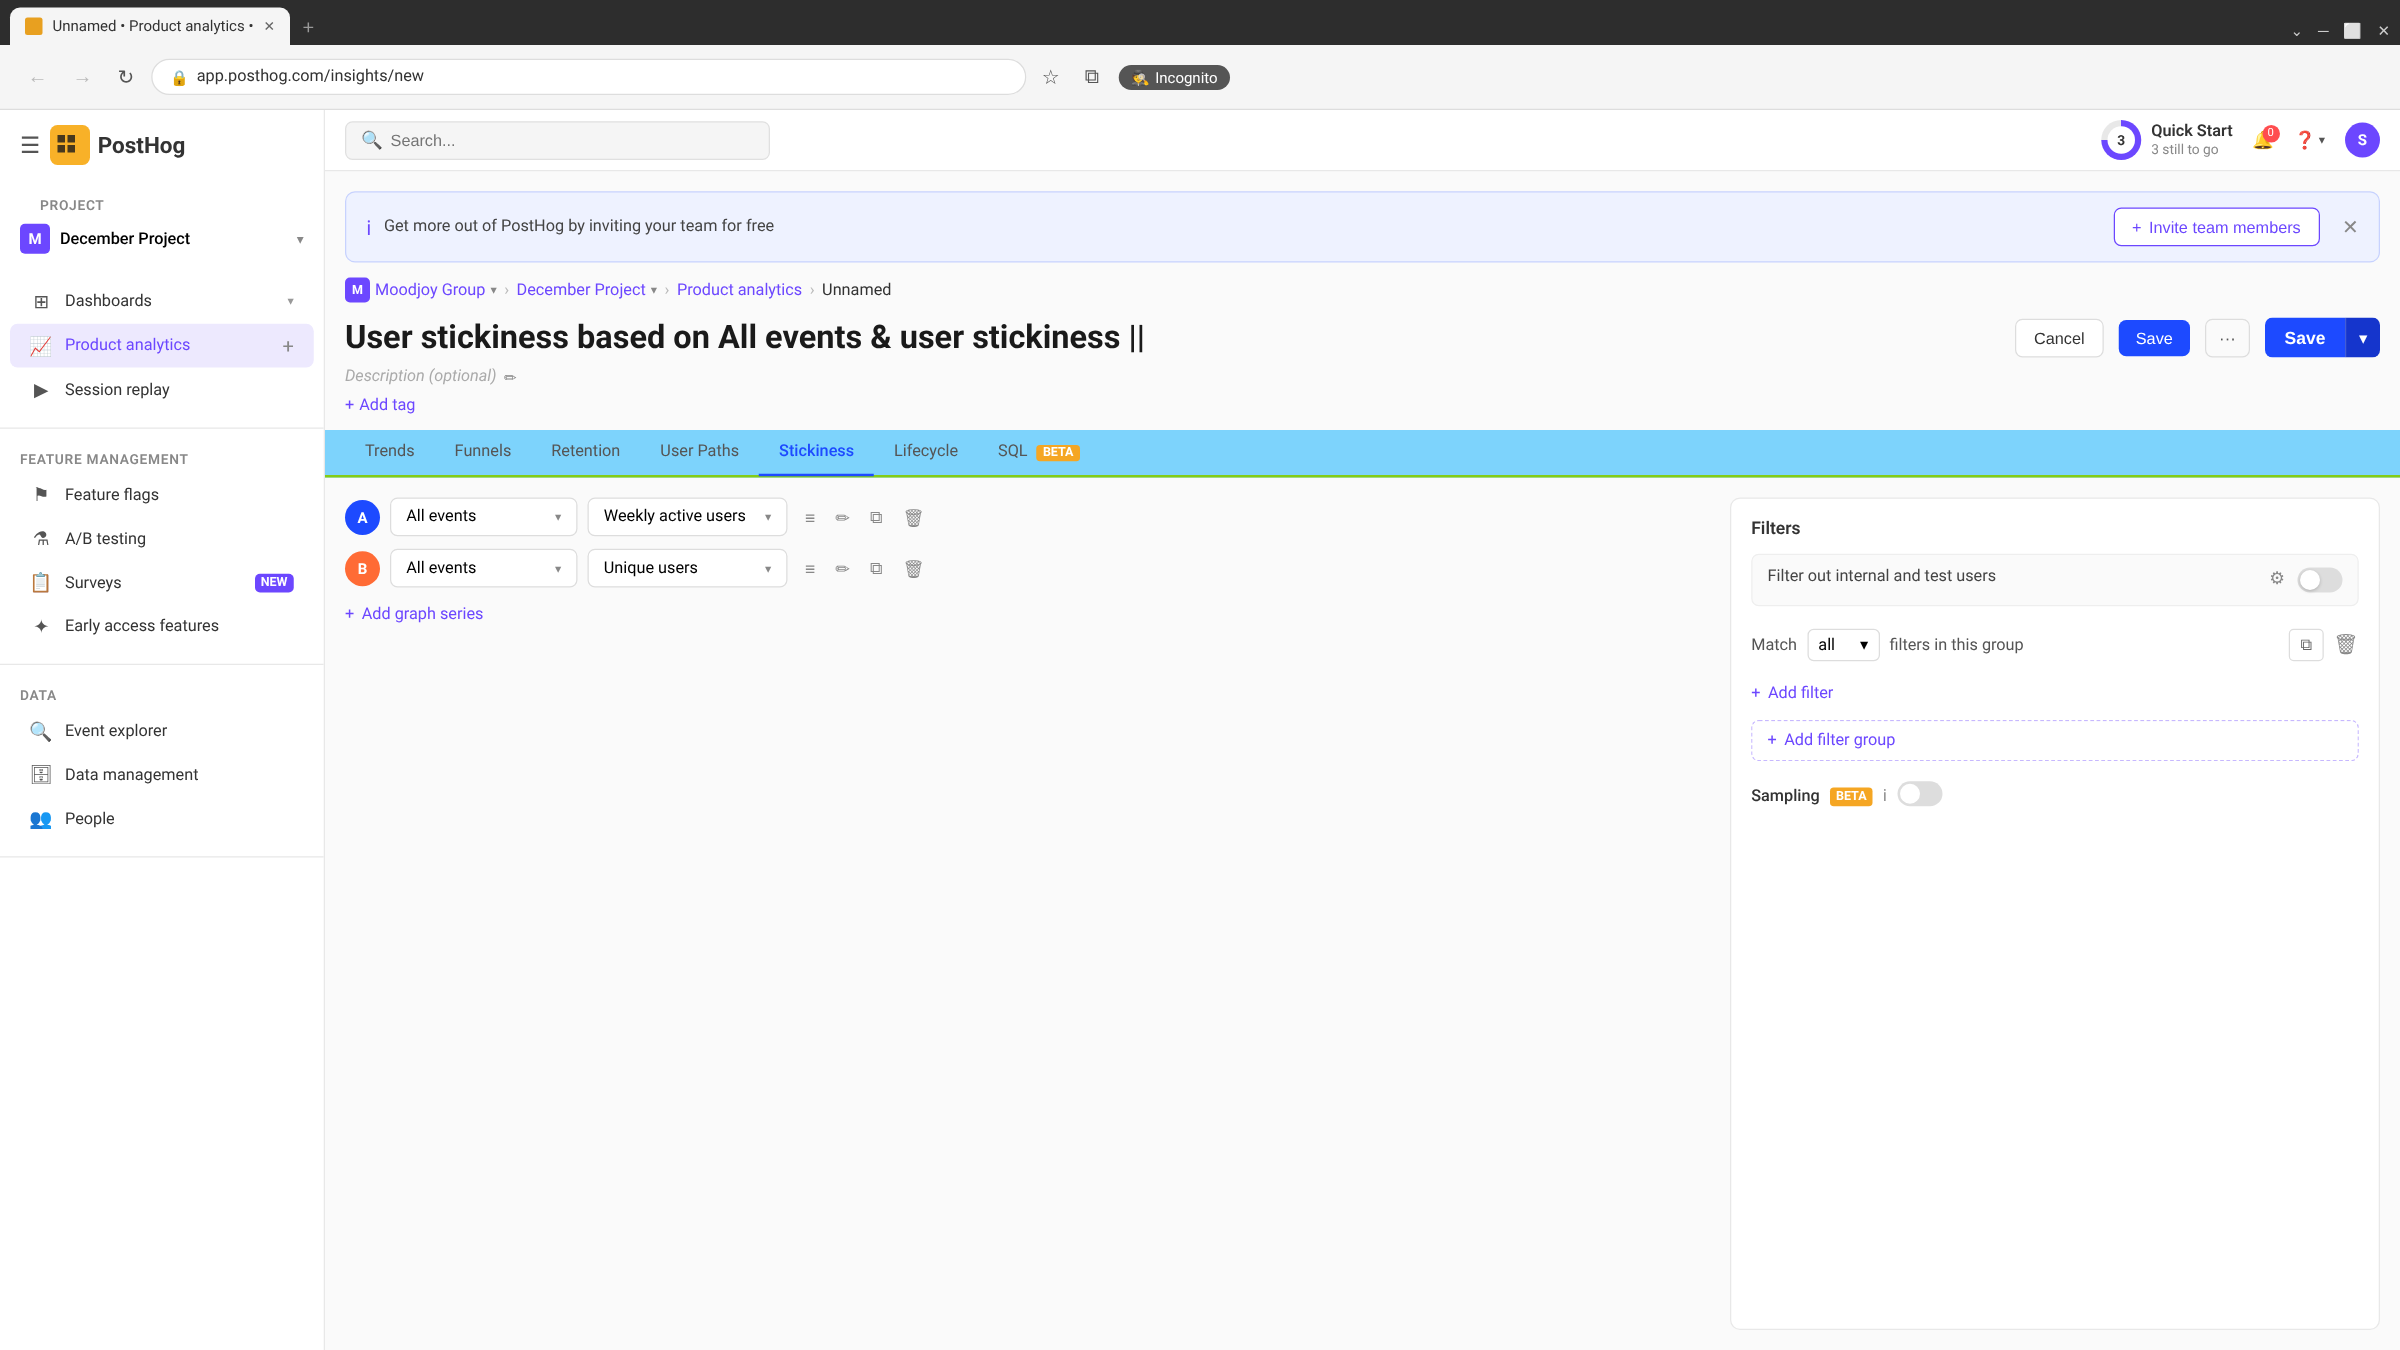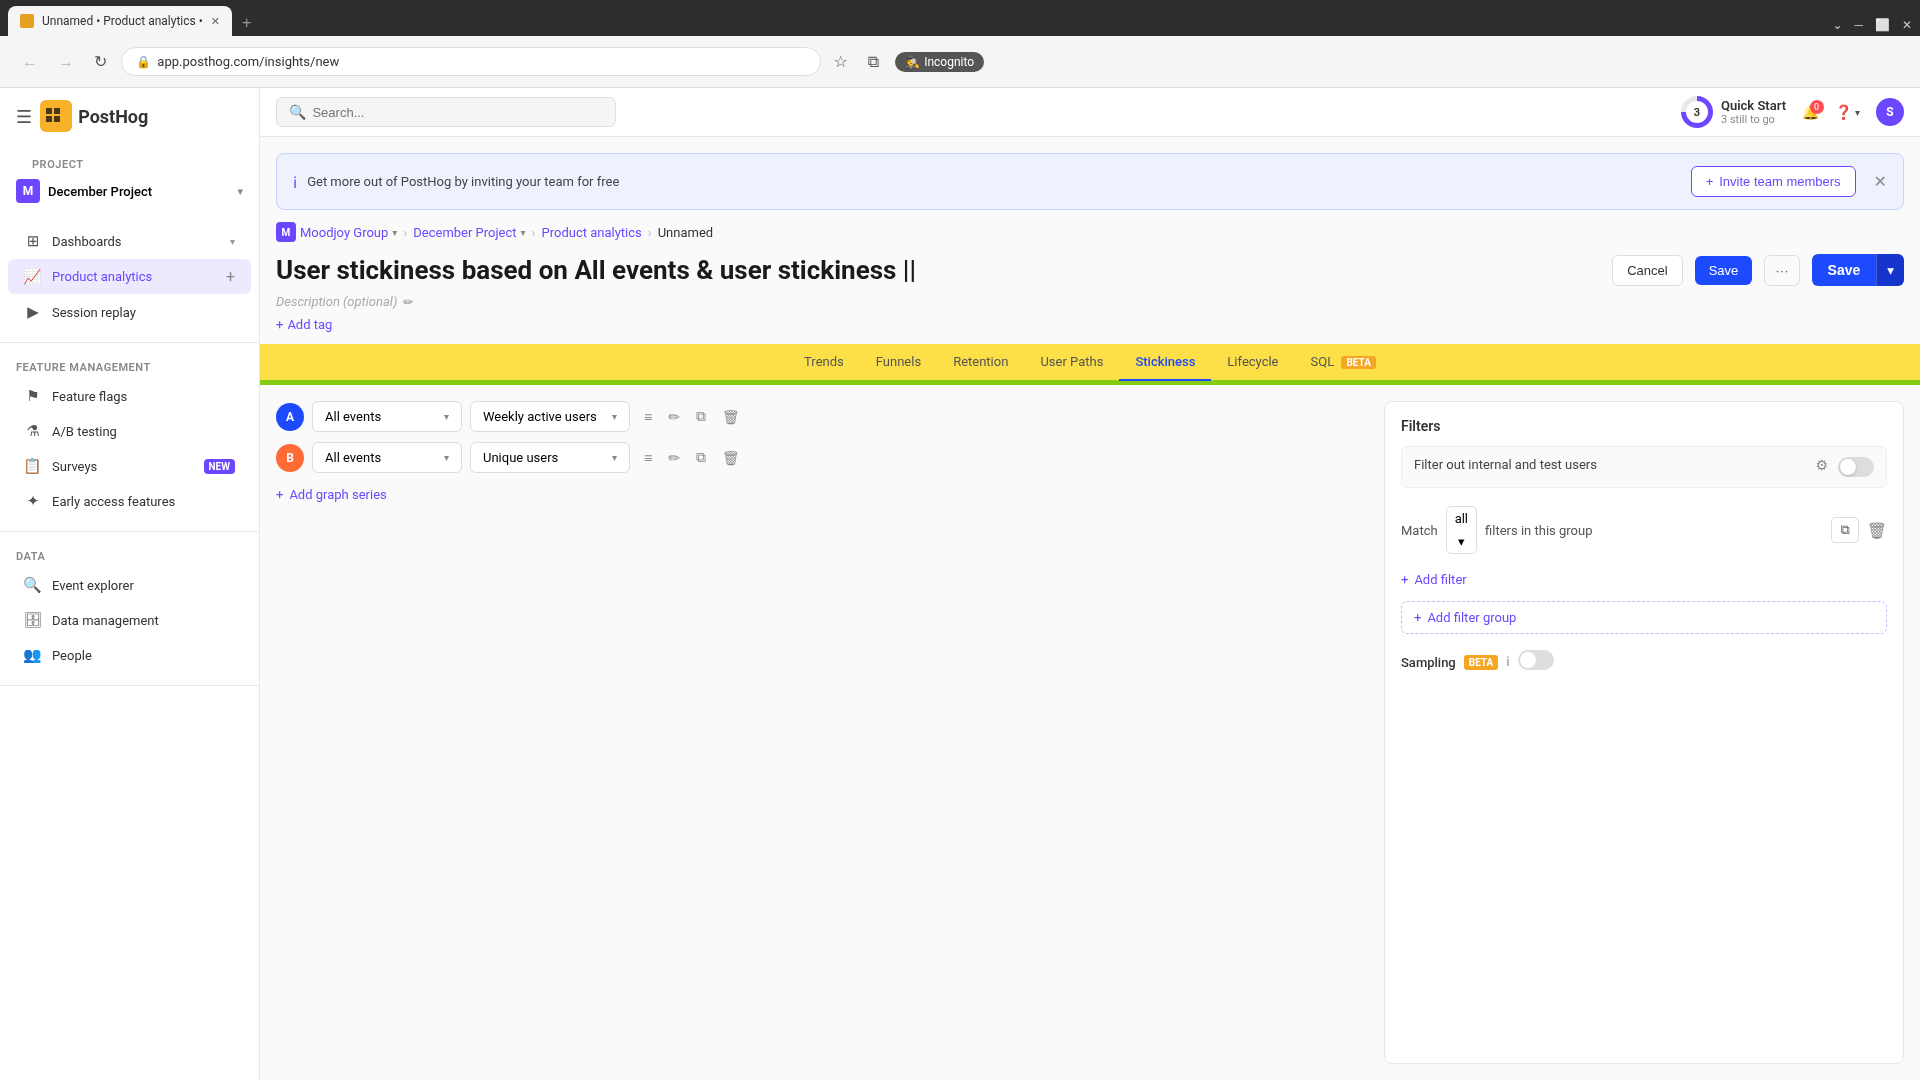--- a/index.html
+++ b/index.html
@@ -87,7 +87,7 @@
     .add-tag { display: flex; align-items: center; gap: 4px; color: #6c47ff; font-size: 13px; cursor: pointer; padding: 2px 0 8px; }
 
     
-    .tabs-bar { display: flex; border-bottom: 5px solid #84cc16; padding: 0 16px; background: #fde047; justify-content: center; }
+    .tabs-bar { display: flex; border-bottom: 2px solid #84cc16; padding: 0 16px; background: #7dd3fc; }
     .tab-item { padding: 10px 16px; font-size: 13px; color: #555; cursor: pointer; border-bottom: 2px solid transparent; margin-bottom: -1px; }
     .tab-item.active { color: #1d4aff; border-bottom-color: #1d4aff; font-weight: 500; }
     .tab-item-badge { background: #f5a623; color: white; font-size: 10px; font-weight: 700; padding: 1px 5px; border-radius: 3px; margin-left: 4px; }

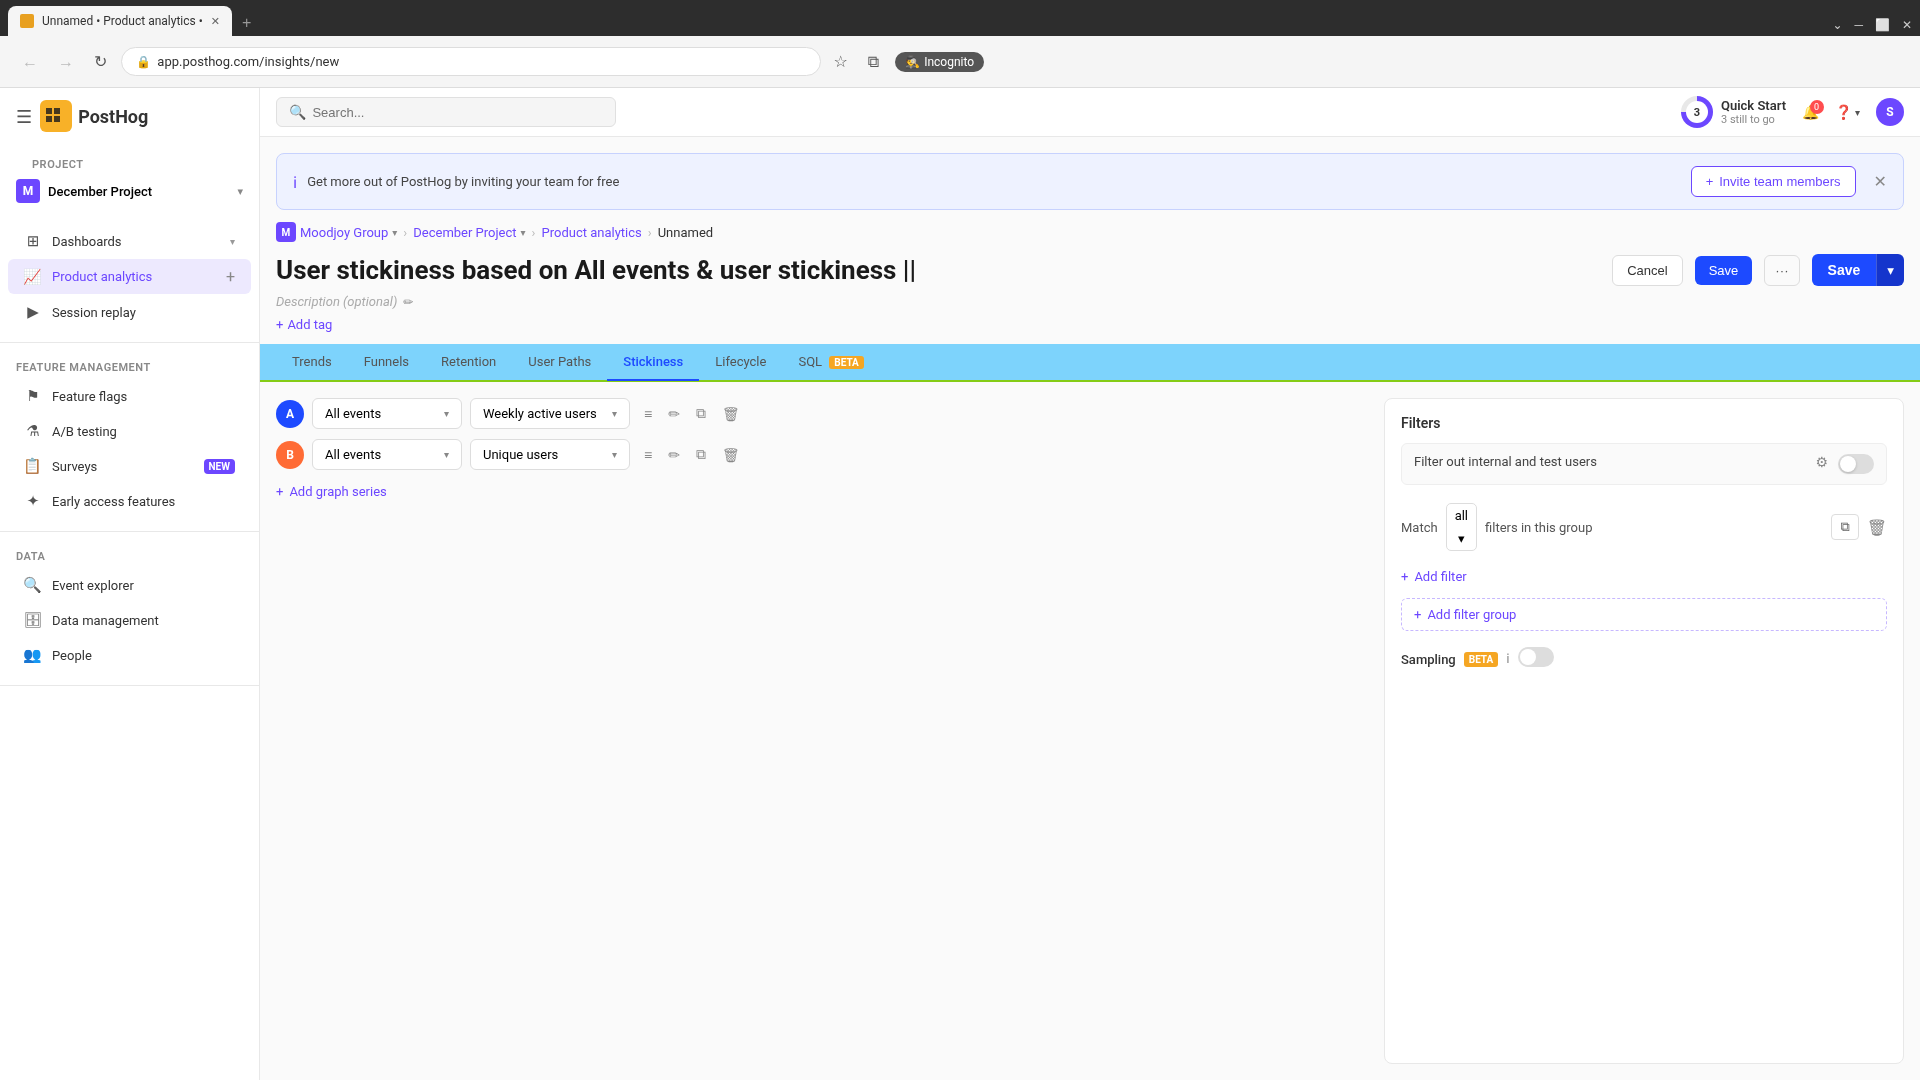--- a/index.html
+++ b/index.html
@@ -118,7 +118,7 @@
 
     .match-row { display: flex; align-items: center; gap: 8px; padding: 8px 0; }
     .match-label { font-size: 13px; color: #555; }
-    .match-select { background: white; border: 1px solid #ddd; border-radius: 5px; padding: 4px 8px; font-size: 13px; cursor: pointer; display: flex; align-items: center; gap: 8px; flex-direction: column; }
+    .match-select { background: white; border: 1px solid #ddd; border-radius: 5px; padding: 4px 8px; font-size: 13px; cursor: pointer; display: flex; align-items: center; gap: 20px; }
     .match-desc { font-size: 13px; color: #555; flex: 1; }
     .match-copy-btn { background: none; border: 1px solid #ddd; border-radius: 4px; padding: 4px 8px; cursor: pointer; color: #666; font-size: 13px; }
     .match-del-btn { background: none; border: none; cursor: pointer; color: #888; font-size: 16px; }

